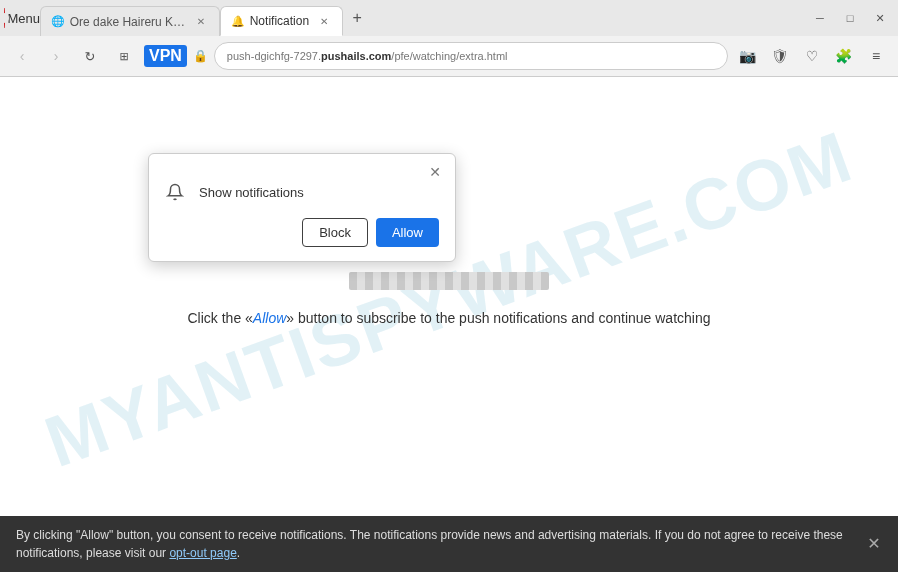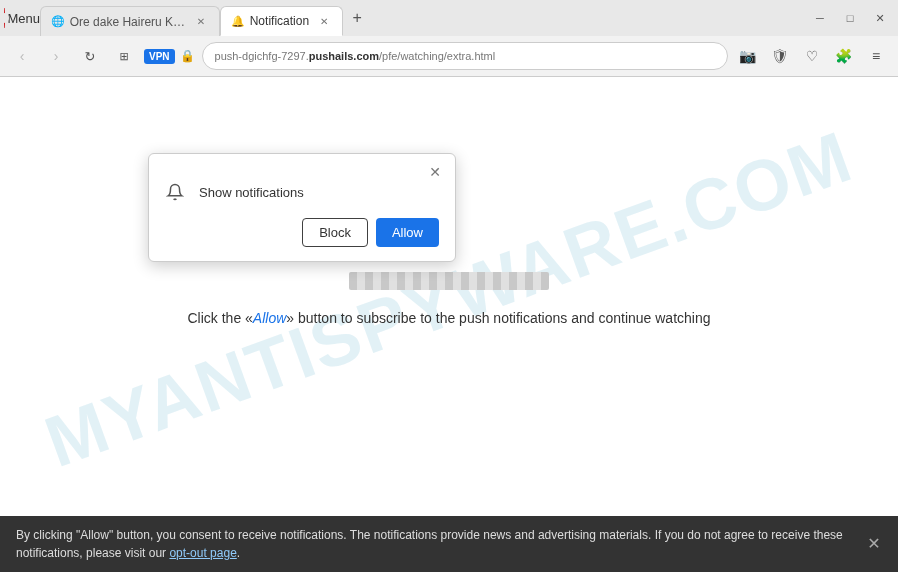--- a/index.html
+++ b/index.html
@@ -156,7 +156,7 @@
     .vpn-badge {
       background: #1a73e8;
       color: #fff;
-      font-size: 10px;
+      font-size: 16px;
       font-weight: bold;
       padding: 2px 5px;
       border-radius: 3px;

